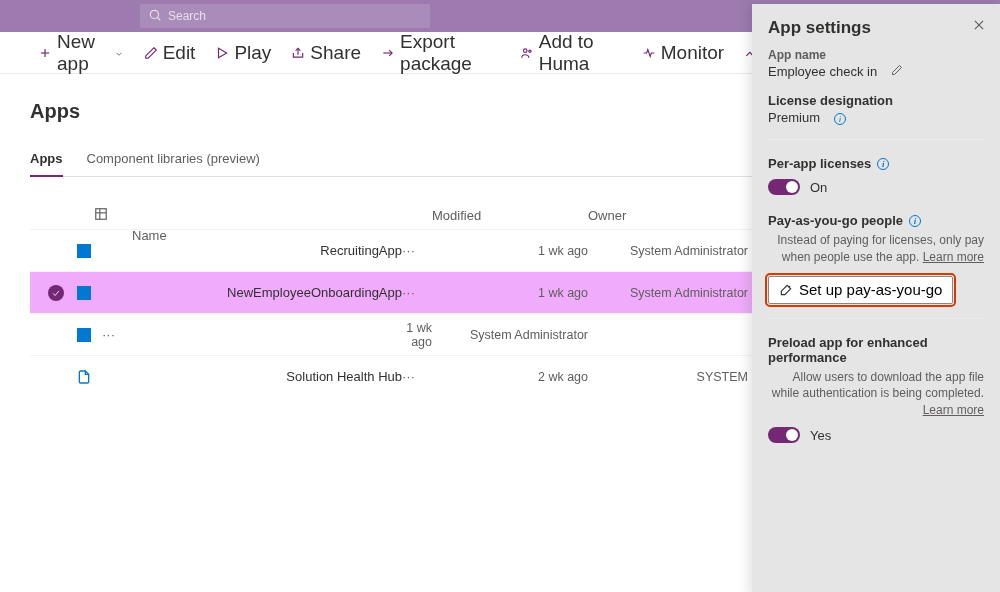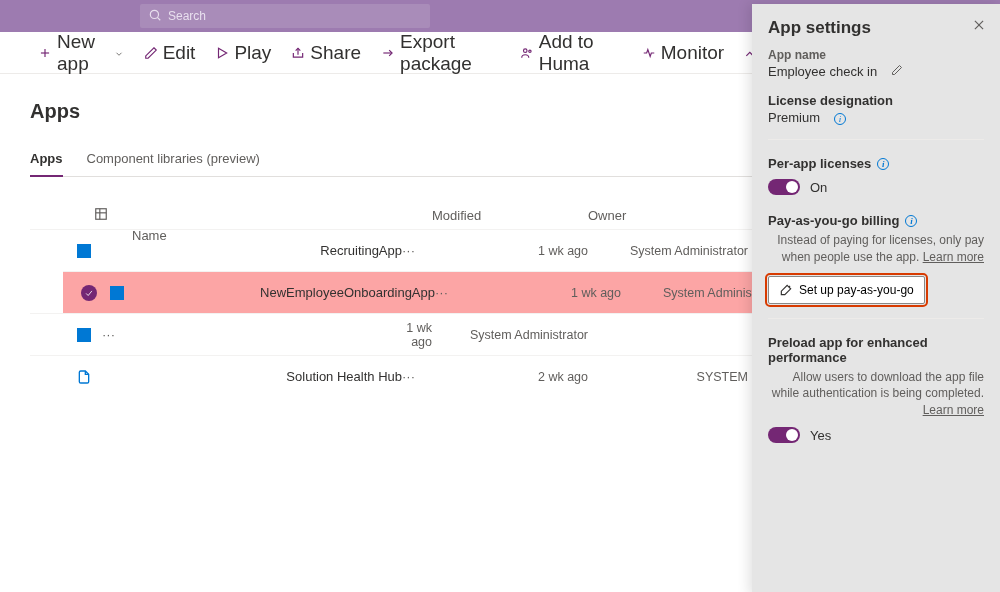--- a/index.html
+++ b/index.html
@@ -295,7 +295,7 @@
   </div>
 
   <div class="sec-title" style="margin-top:18px">
-    <span>Pay-as-you-go billing</span>
+    <span>Pay-as-you-go people</span>
     <span class="info-ic">i</span>
   </div>
   <div class="desc">

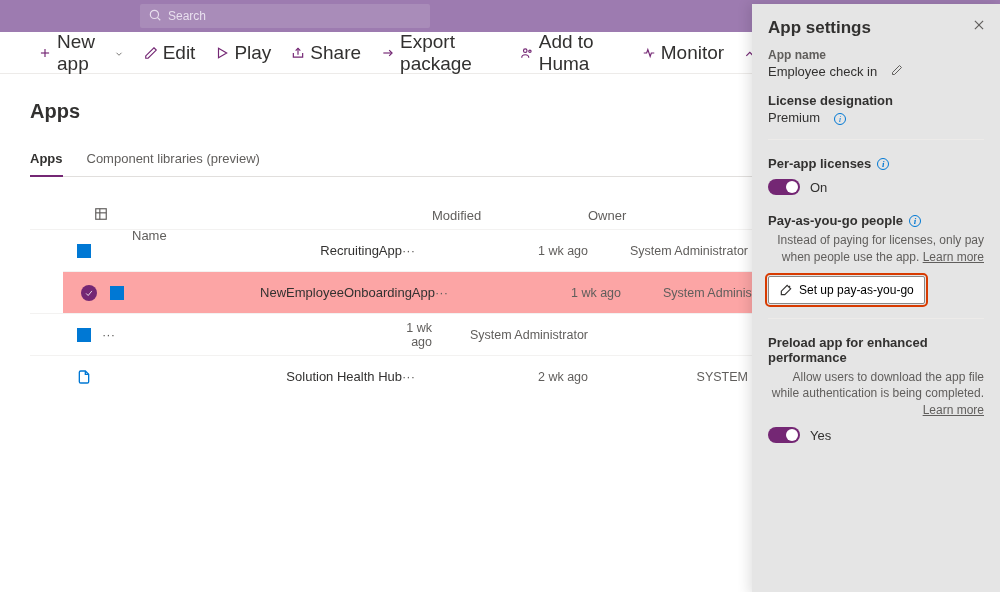--- a/index.html
+++ b/index.html
@@ -36,7 +36,7 @@
   .grid-head { color: #605e5c; font-size: 13px; }
   .grid-head .name-col { padding-left: 30px; margin-top: 41px; }
   .grid-row { cursor: pointer; border-top: 1px solid #f3f2f1; text-align: right; }
-  .grid-row.selected { background: #fca5a5; margin-left: 33px; }
+  .grid-row.selected { background: #f0abfc; }
   .sel-circle { width: 16px; height: 16px; border-radius: 50%; background: #742774; margin-left: 18px; display: inline-flex; align-items: center; justify-content: center; }
   .sel-circle svg { stroke: #fff; stroke-width: 2; }
   .app-icon { width: 16px; height: 16px; display: inline-flex; align-items: center; justify-content: center; }

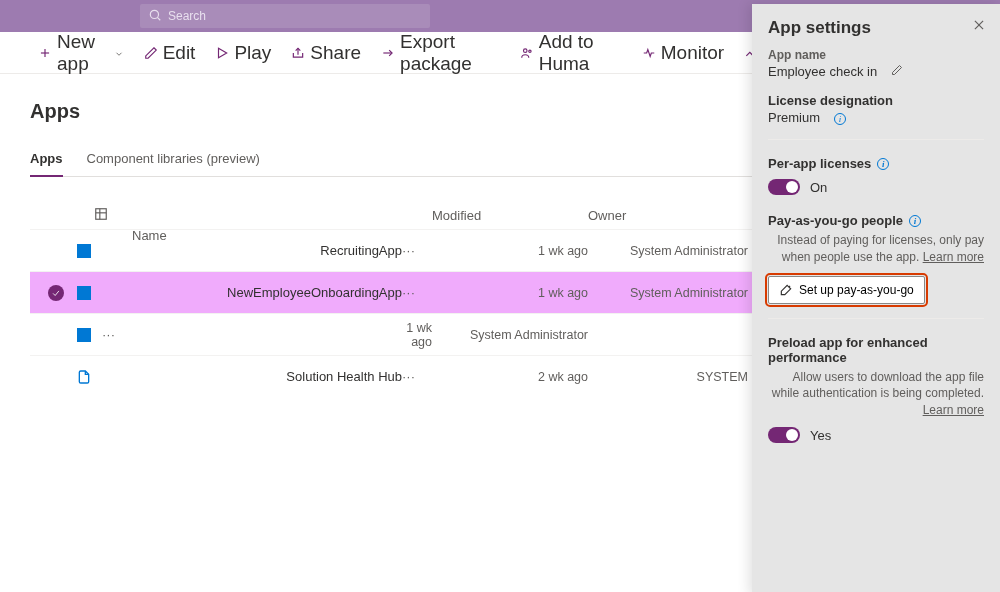--- a/index.html
+++ b/index.html
@@ -62,7 +62,7 @@
   .toggle-label { font-size: 13px; }
   .desc { font-size: 12px; color: #605e5c; margin-top: 4px; line-height: 1.4; text-align: right; }
   .learn { color: #605e5c; text-decoration: underline; cursor: pointer; }
-  .payg-btn { display: inline-flex; align-items: center; gap: 6px; height: 28px; padding: 0 10px; border: 1px solid #8a8886; background: #fff; font-size: 12px; cursor: pointer; margin-top: 10px; border-radius: 2px; }
+  .payg-btn { display: inline-flex; align-items: center; gap: 6px; height: 28px; padding: 0 10px; border: 1px solid #8a8886; background: #fff; font-size: 15px; cursor: pointer; margin-top: 10px; border-radius: 2px; }
   .payg-btn .bic { display:inline-flex; }
   .highlight-box { outline: 2px solid #d83b01; outline-offset: 1px; }
 

